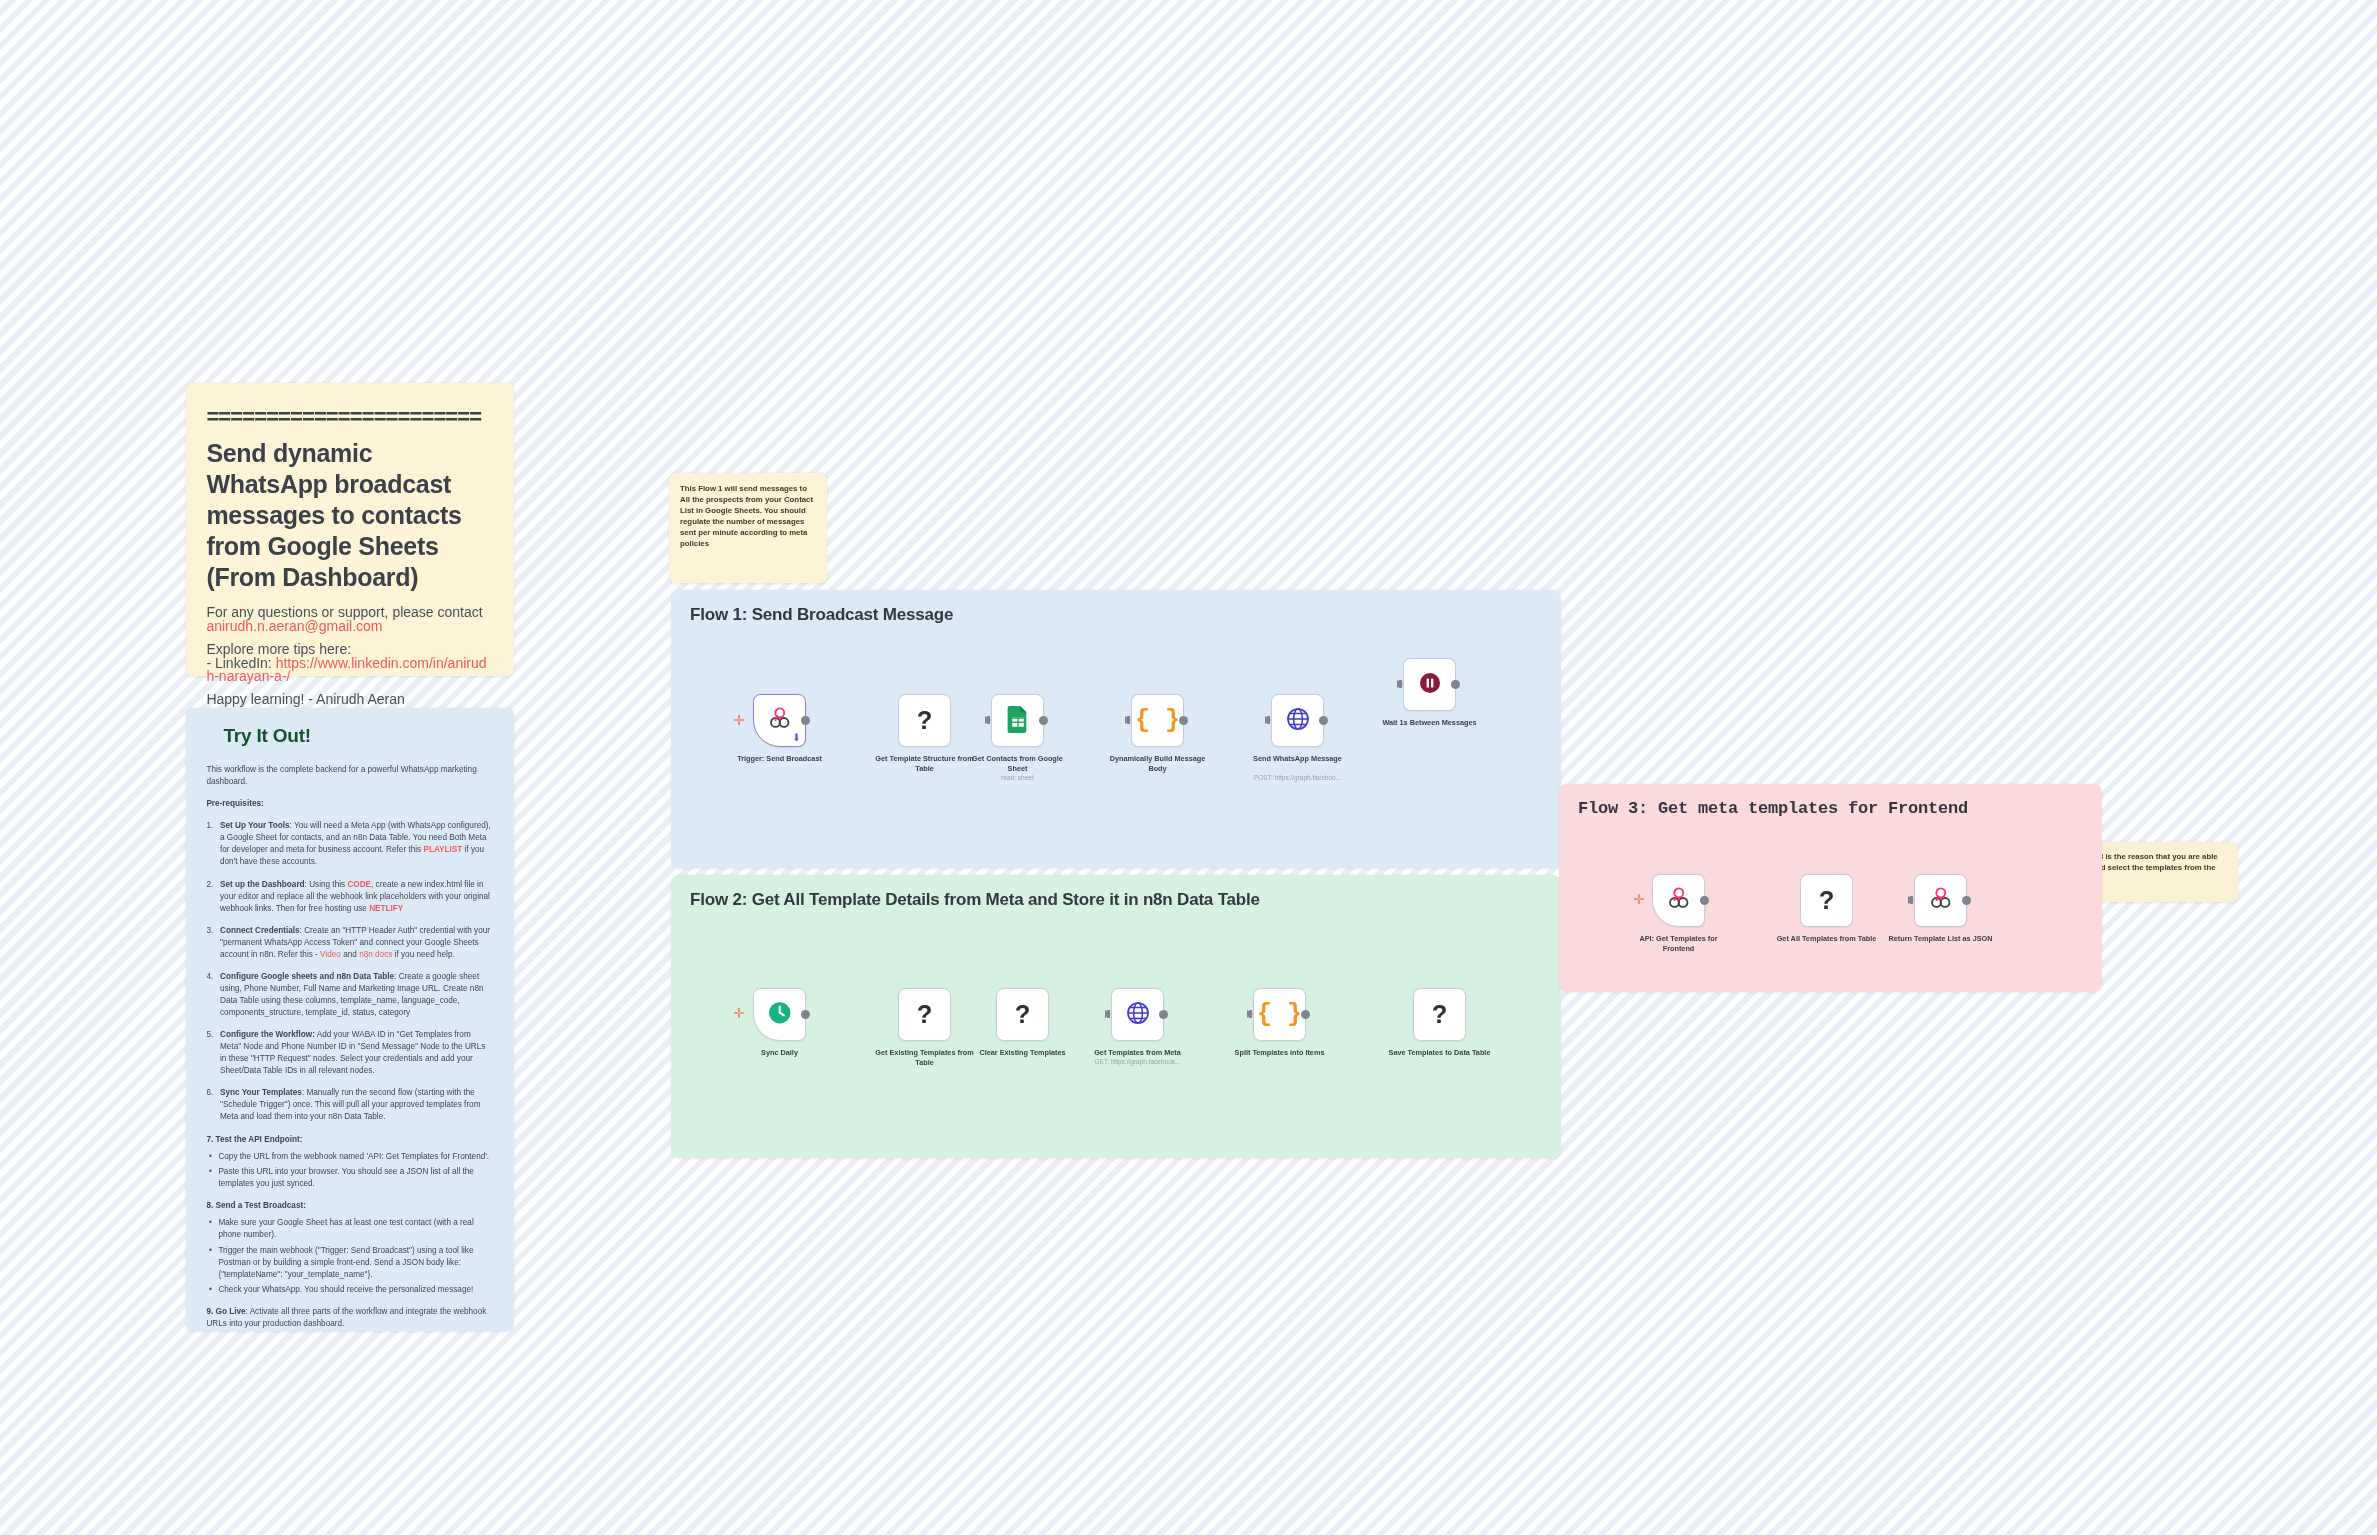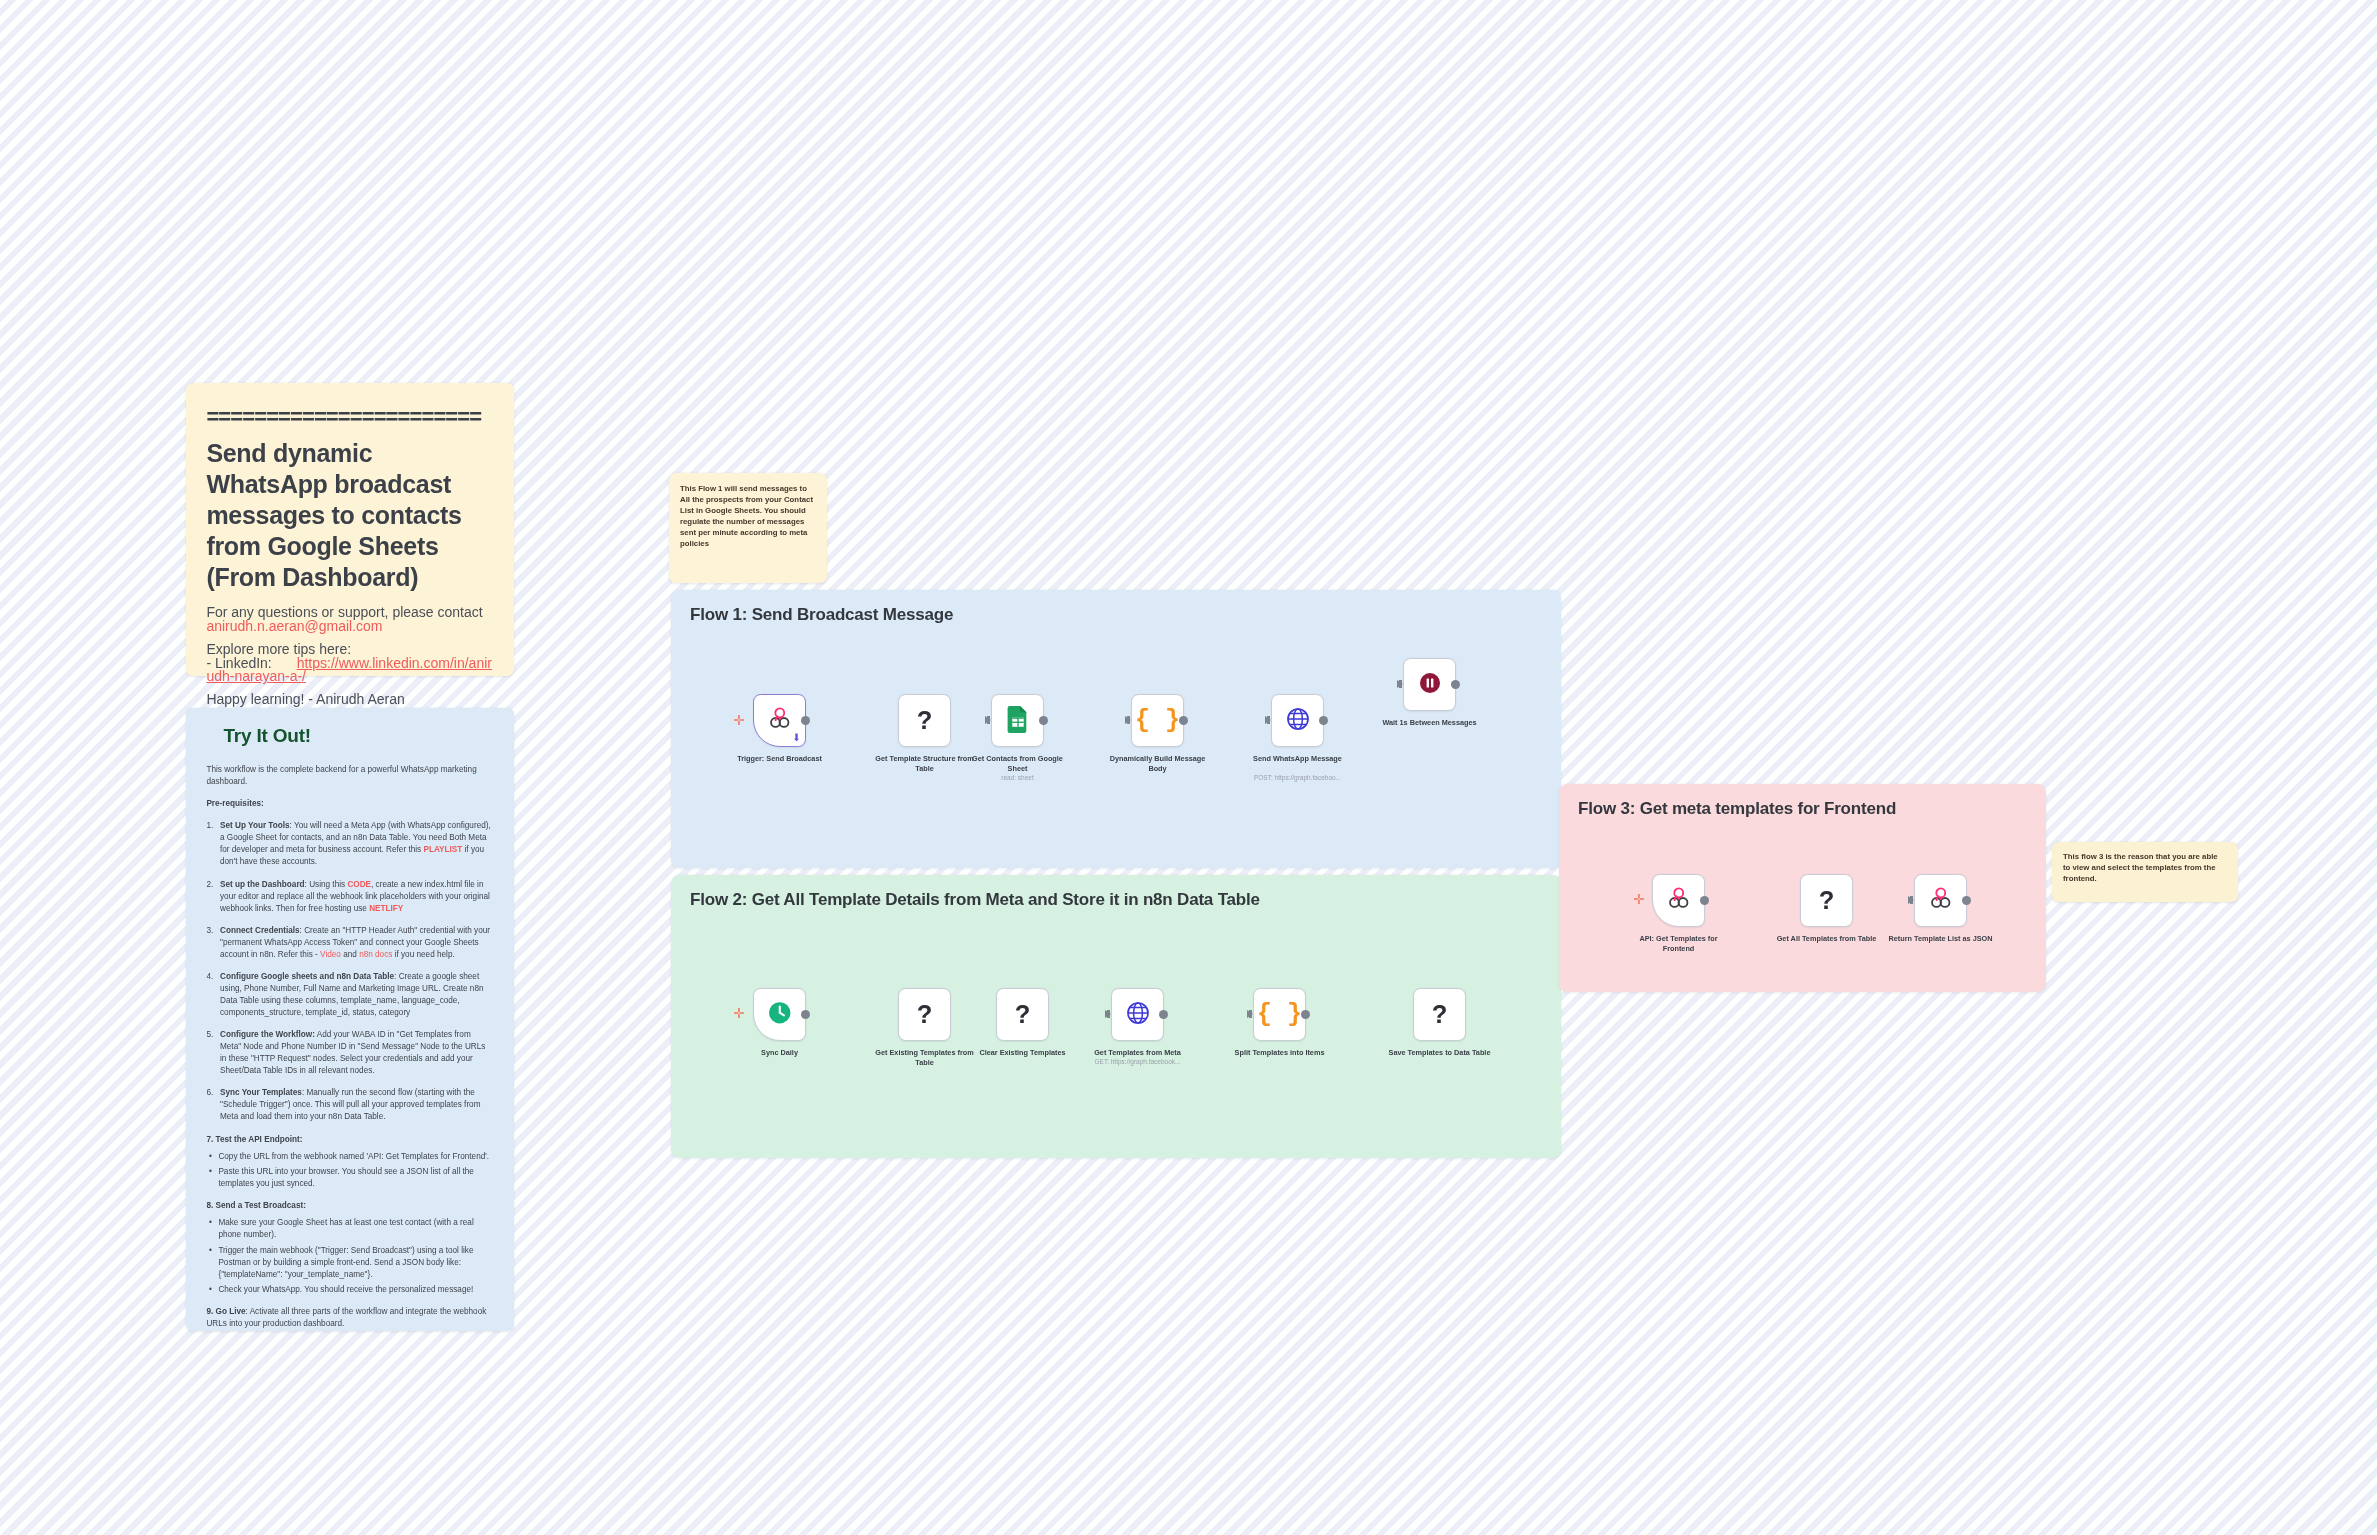--- a/index.html
+++ b/index.html
@@ -54,7 +54,7 @@
     font-size: 14px; line-height: 13.6px; color: #4a4f57;
     margin-bottom: 9.4px;
   }
-  .lnk { color: #f05a5a; text-decoration: underline; word-break: break-all; margin-left: 21px; }
+  .lnk { color: #f05a5a; word-break: break-all; }
   .lnk-plain { color: #f05a5a; text-decoration: none; }
 
   

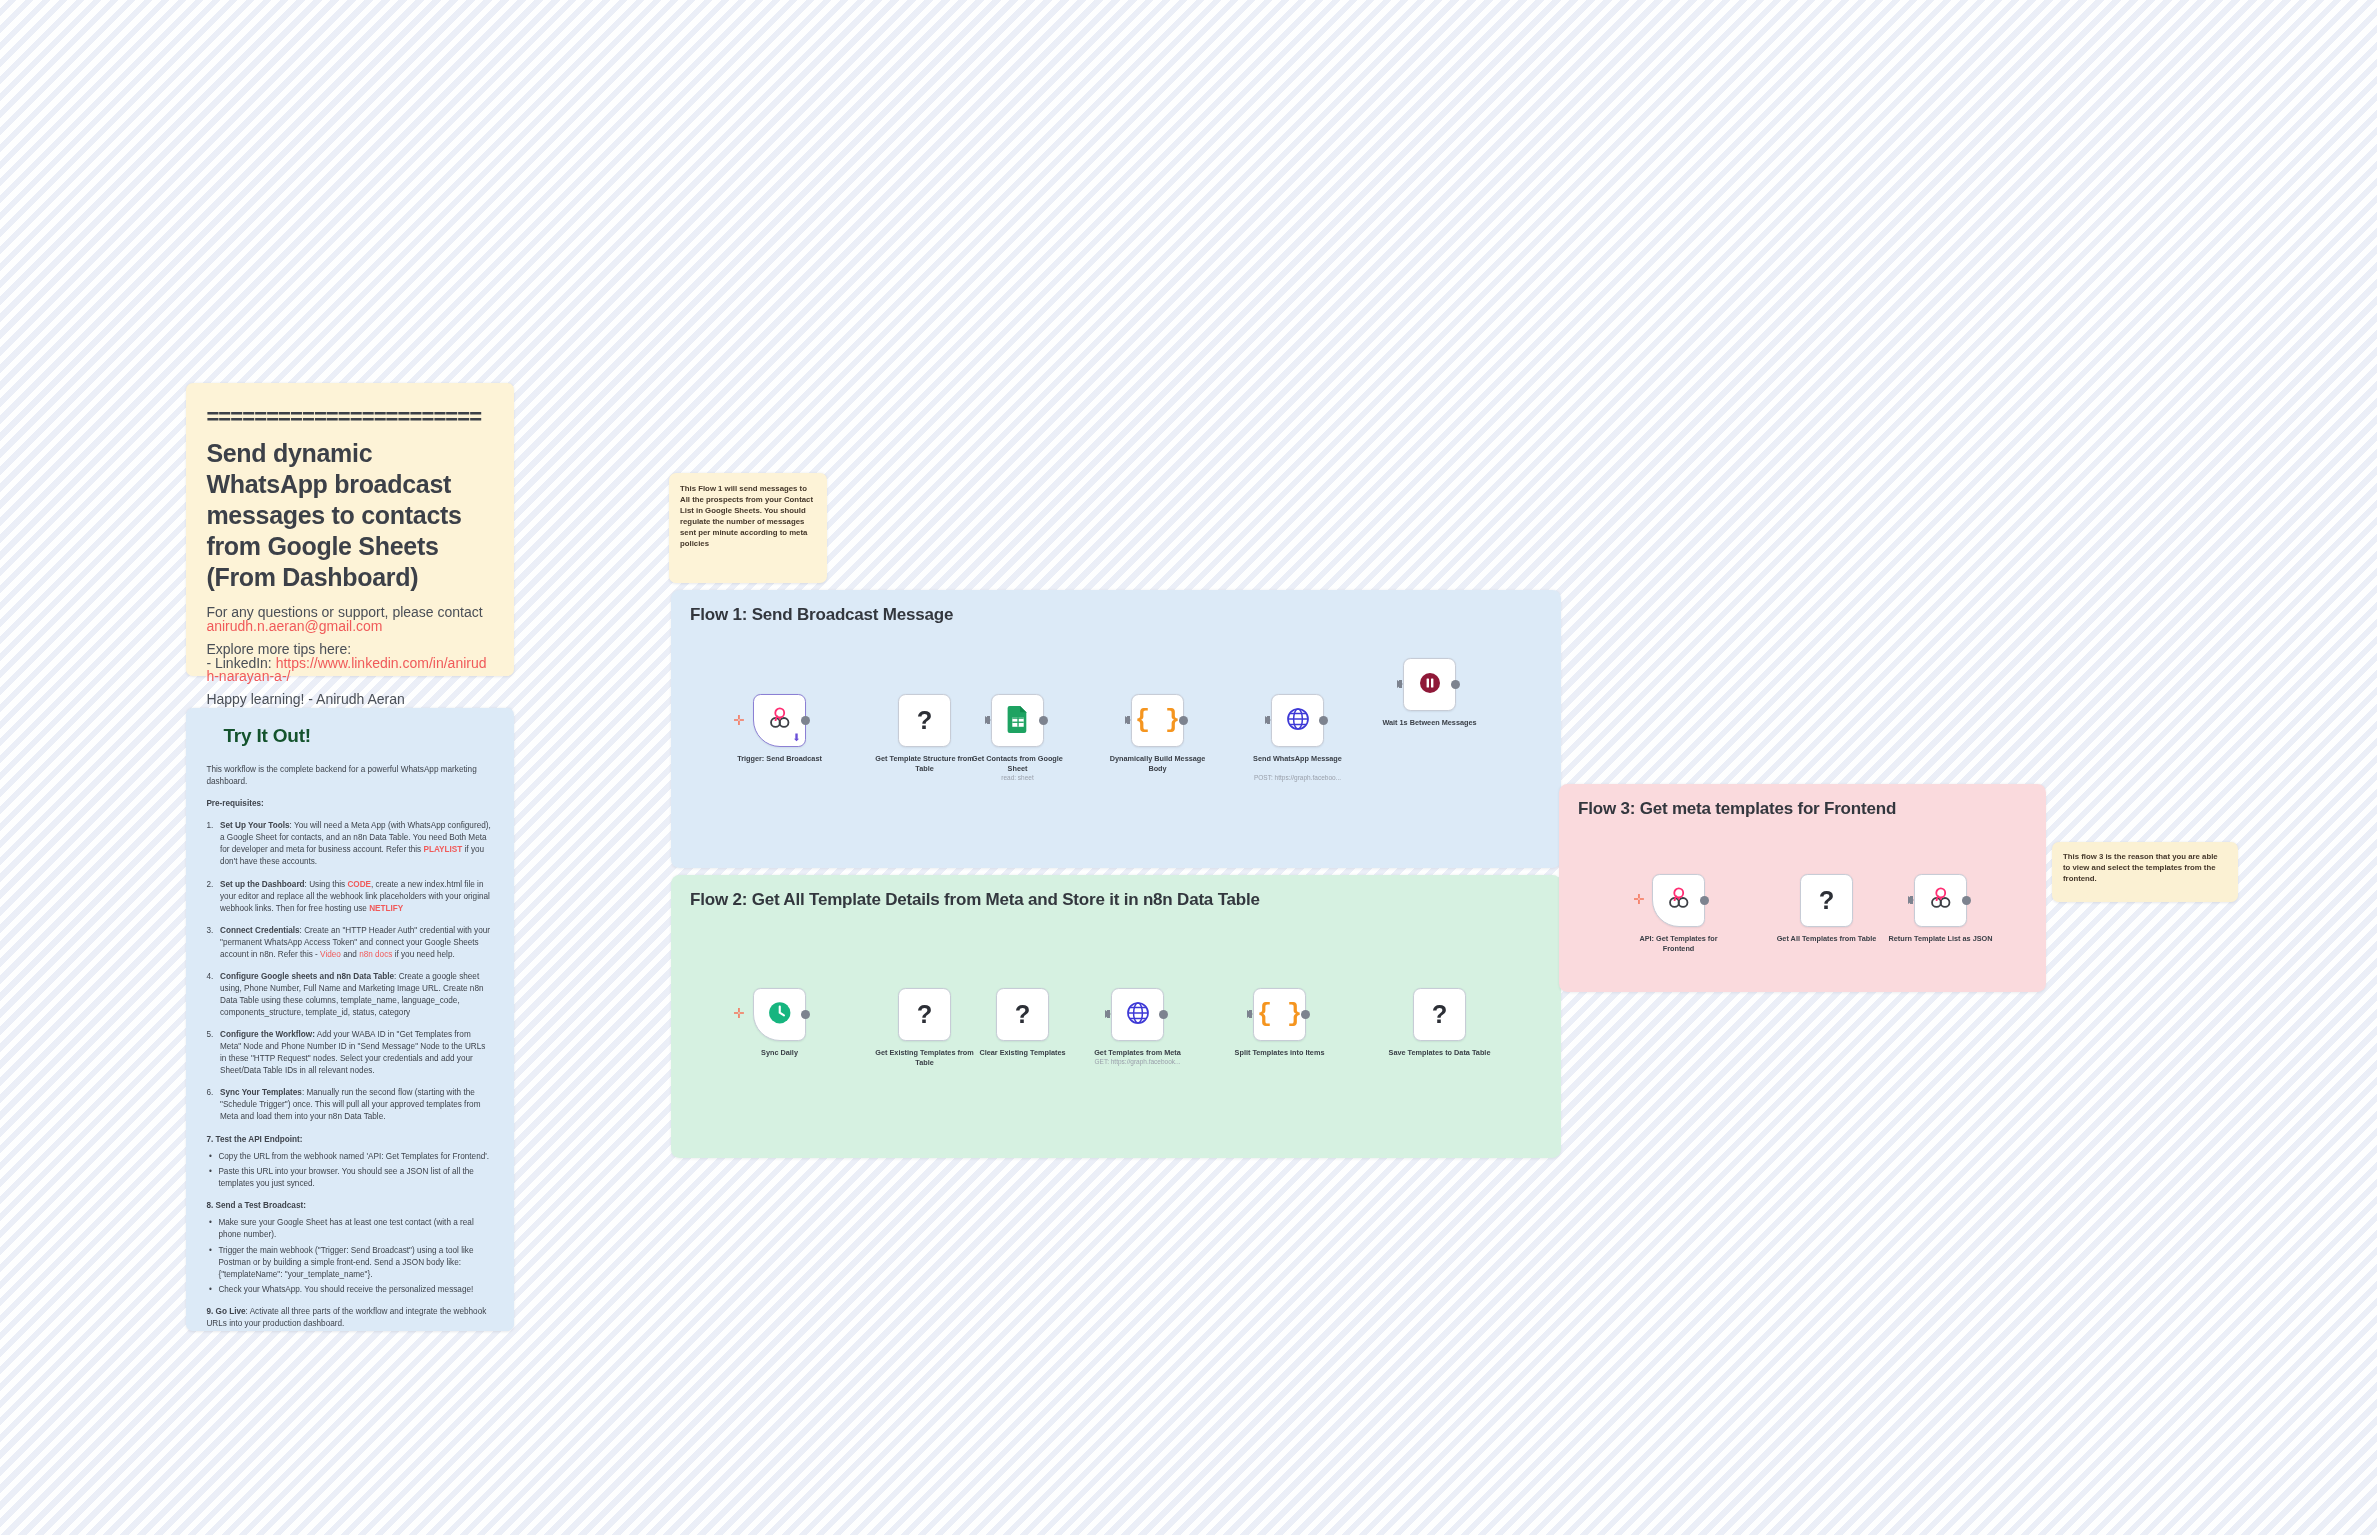--- a/index.html
+++ b/index.html
@@ -117,7 +117,7 @@
   }
   #flow1 { left: 671px; top: 590px; width: 890px; height: 278px; background: #dceaf7; }
   #flow2 { left: 671px; top: 875px; width: 890px; height: 283px; background: #d6f1e1; }
-  #flow3 { left: 1559px; top: 784px; width: 487px; height: 208px; background: #fadadd; }
+  #flow3 { left: 1559px; top: 784px; width: 543px; height: 208px; background: #fadadd; font-family: Liberation Mono, monospace; }
 
   
   .node-wrap { position: absolute; }

